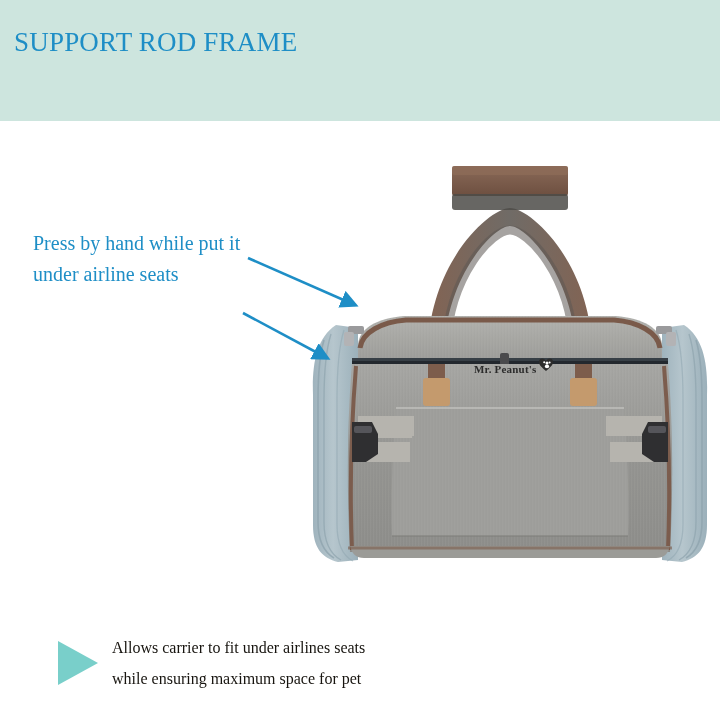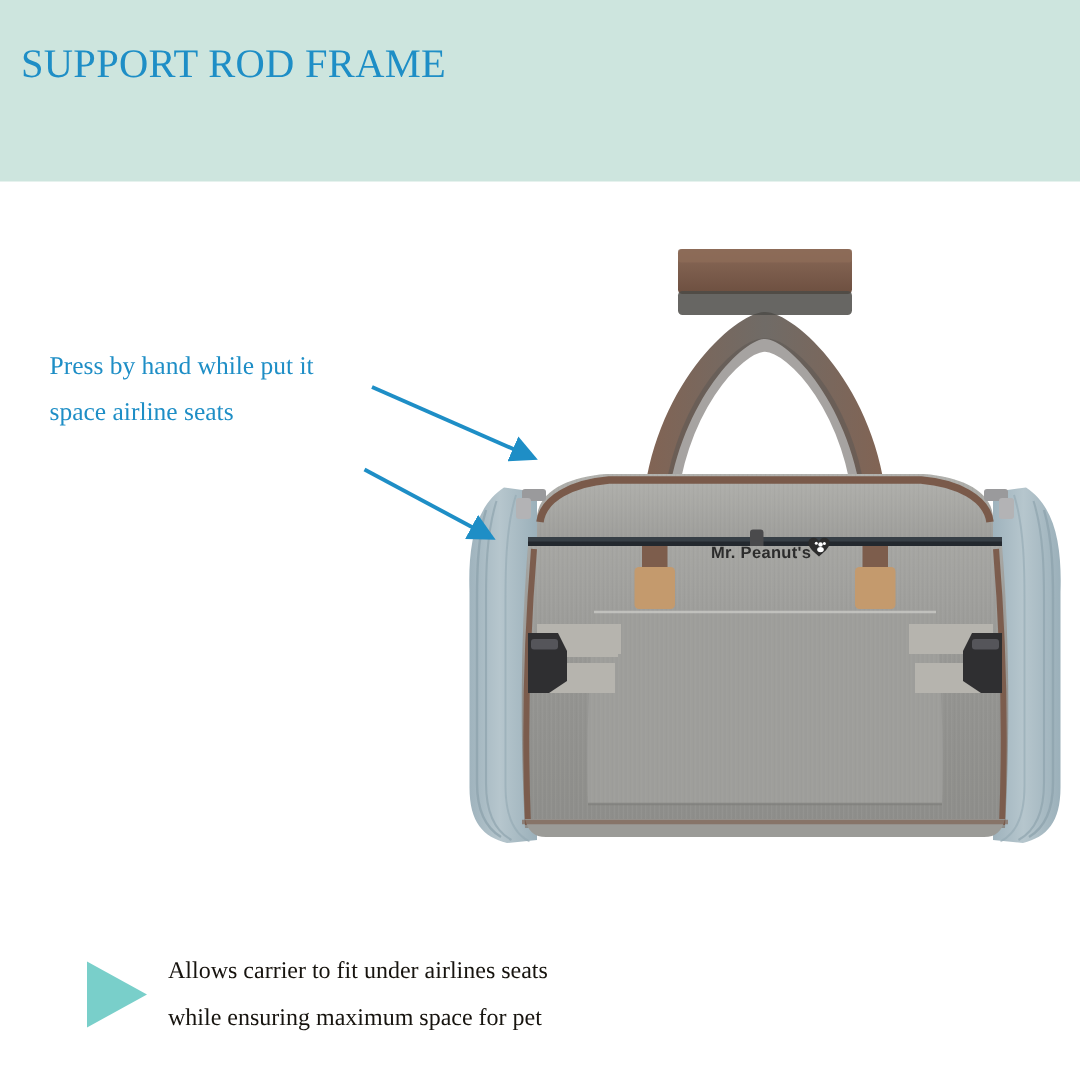--- a/index.html
+++ b/index.html
@@ -32,7 +32,7 @@
   .annot{
     position:absolute;left:33px;top:228px;
     width:360px;
-    font-size:17px;line-height:31px;
+    font-size:20px;line-height:31px;
     color:#1e8ec6;
   }
   .annot-line{display:block;white-space:nowrap;}

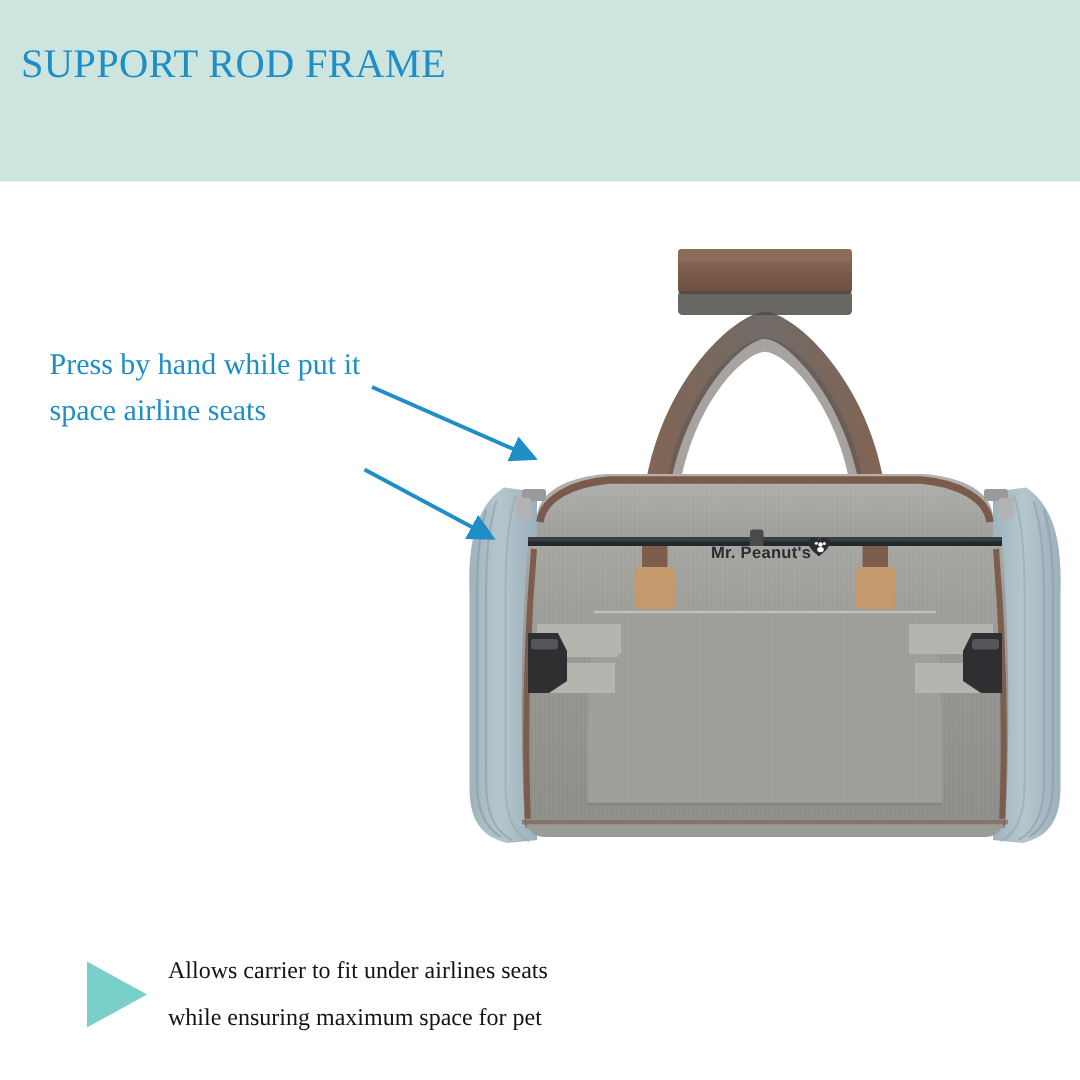--- a/index.html
+++ b/index.html
@@ -194,7 +194,7 @@
 
   <div class="annot">
     <span class="annot-line">Press by hand while put it</span>
-    <span class="annot-line">space airline seats</span>
+    <span class="annot-line">under airline seats</span>
   </div>
 
   <svg class="arrows" viewBox="0 0 720 720" xmlns="http://www.w3.org/2000/svg">

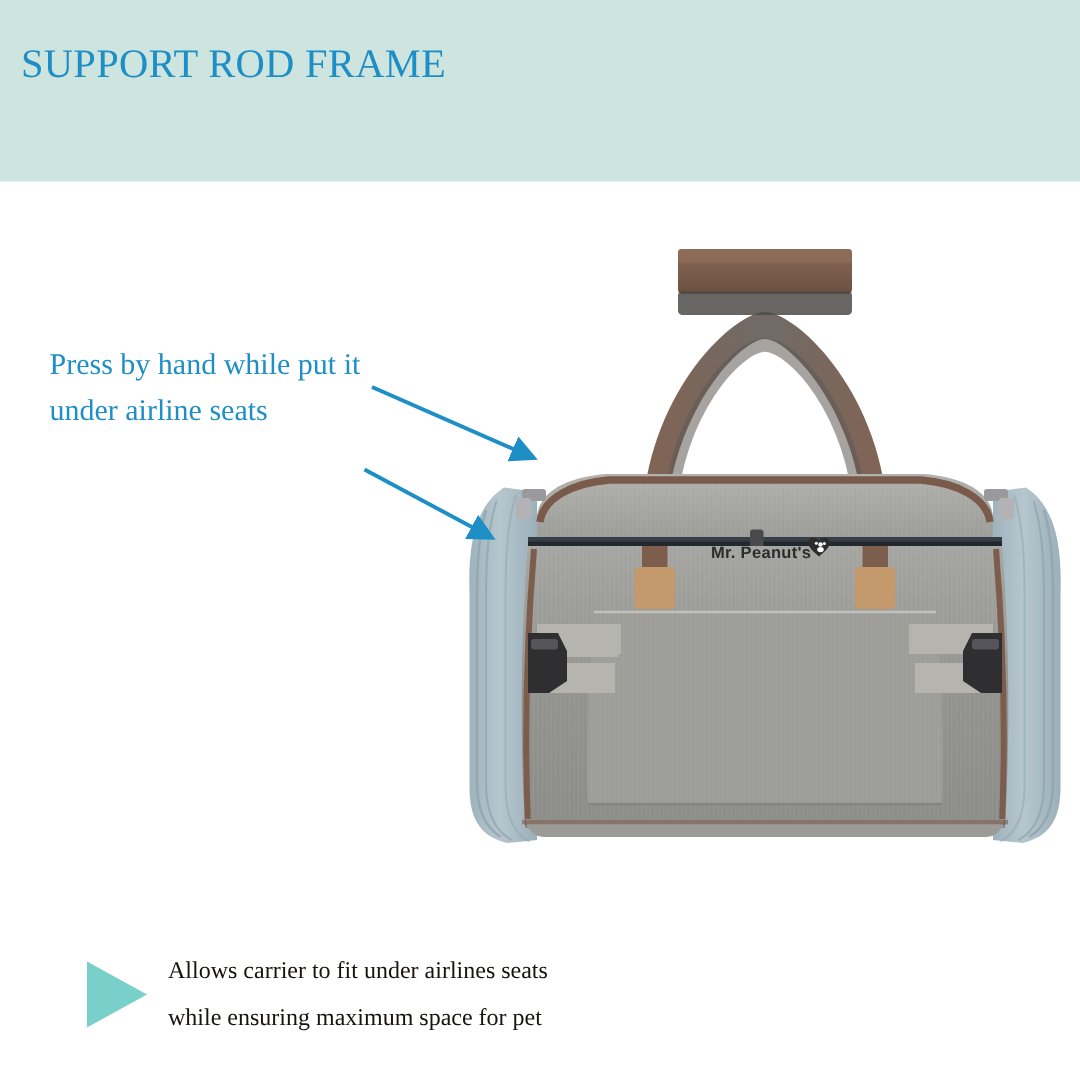--- a/index.html
+++ b/index.html
@@ -59,7 +59,7 @@
   .product svg{display:block;}
   .brand-label{
     position:absolute;left:474px;top:363px;
-    font-family:Liberation Sans, sans-serif;
+    font-family:Liberation Serif, serif;
     font-size:11px;font-weight:600;color:#2c2c2c;
     letter-spacing:.2px;white-space:nowrap;
   }

